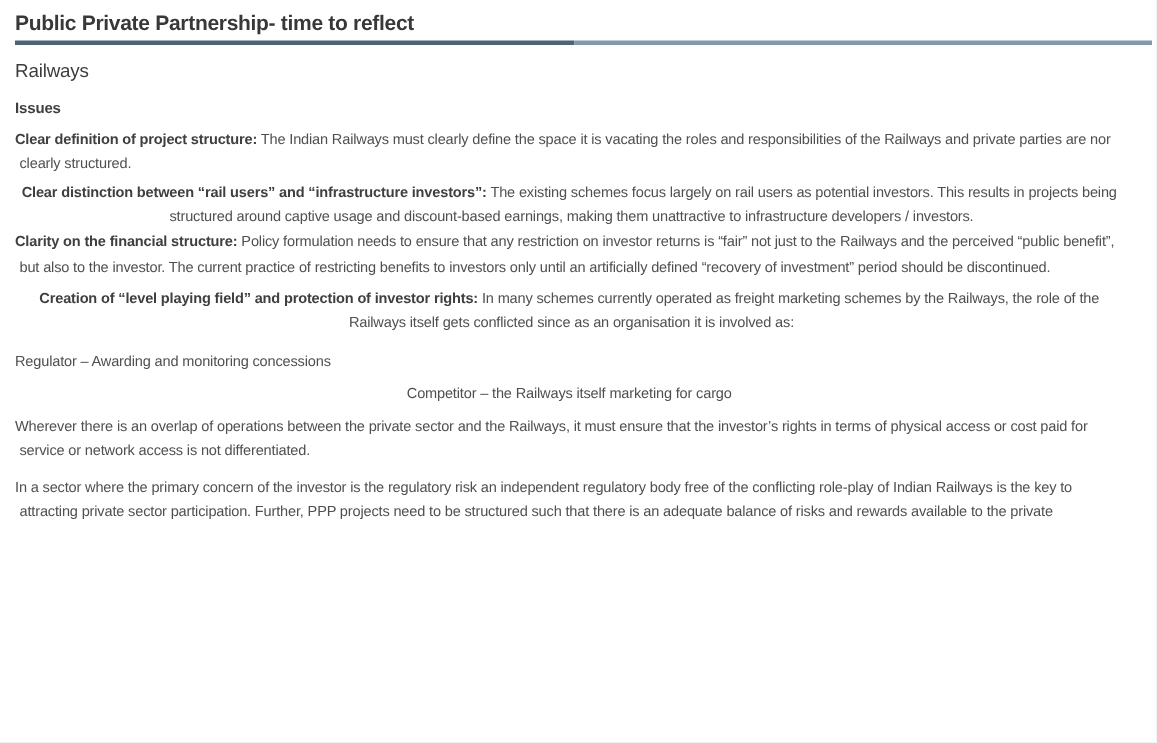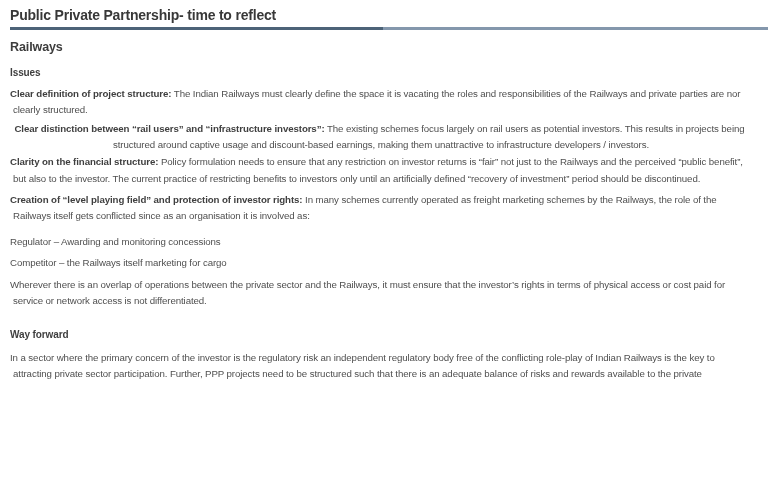--- a/index.html
+++ b/index.html
@@ -31,7 +31,7 @@
     margin-top: 10px;
     font-size: 12.5px;
     line-height: 15px;
-    font-weight: 700;
+    font-weight: 400;
     color: #3d3d3d;
     letter-spacing: -0.1px;
   }

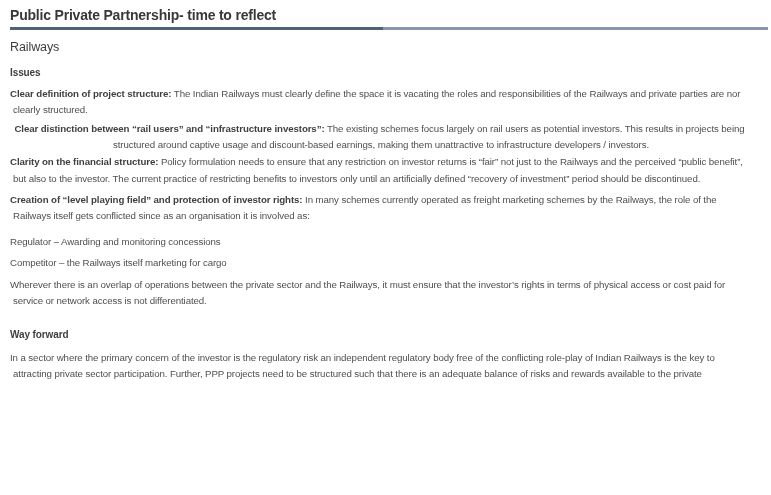--- a/index.html
+++ b/index.html
@@ -56,7 +56,7 @@
   .mt7  { margin-top: 7px; }
   .mt3  { margin-top: 3px; text-align: center; }
   .mt1  { margin-top: 1px; }
-  .mt55 { margin-top: 5.5px; }
+  .mt55 { margin-top: 5.5px; text-align: center; }
   .mt65 { margin-top: 9px; }
   .mt5  { margin-top: 5px; }
   .mt9  { margin-top: 9px; }

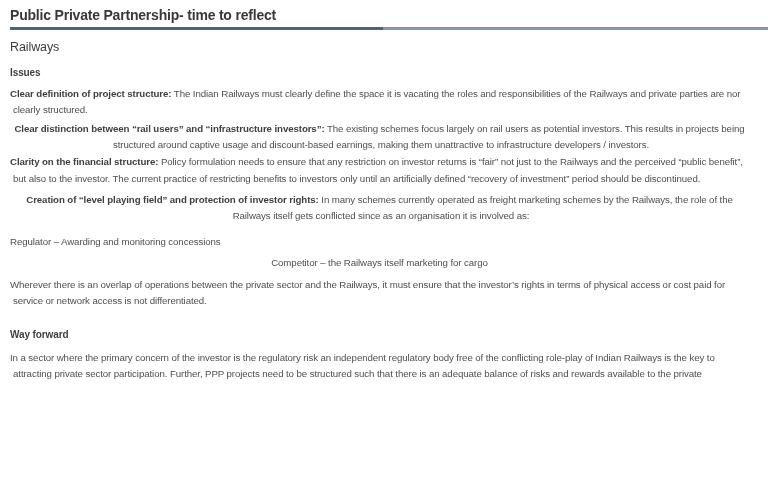--- a/index.html
+++ b/index.html
@@ -90,7 +90,6 @@
 
     <p class="mt5">Wherever there is an overlap of operations between the private sector and the Railways, it must ensure that the investor’s rights in terms of physical access or cost paid for service or network access is not differentiated.</p>
 
-    <h3 class="sub-heading sub-wayforward">Way forward</h3>
 
     <p class="mt9">In a sector where the primary concern of the investor is the regulatory risk an independent regulatory body free of the conflicting role-play of Indian Railways is the key to attracting private sector participation. Further, PPP projects need to be structured such that there is an adequate balance of risks and rewards available to the private</p>
 

